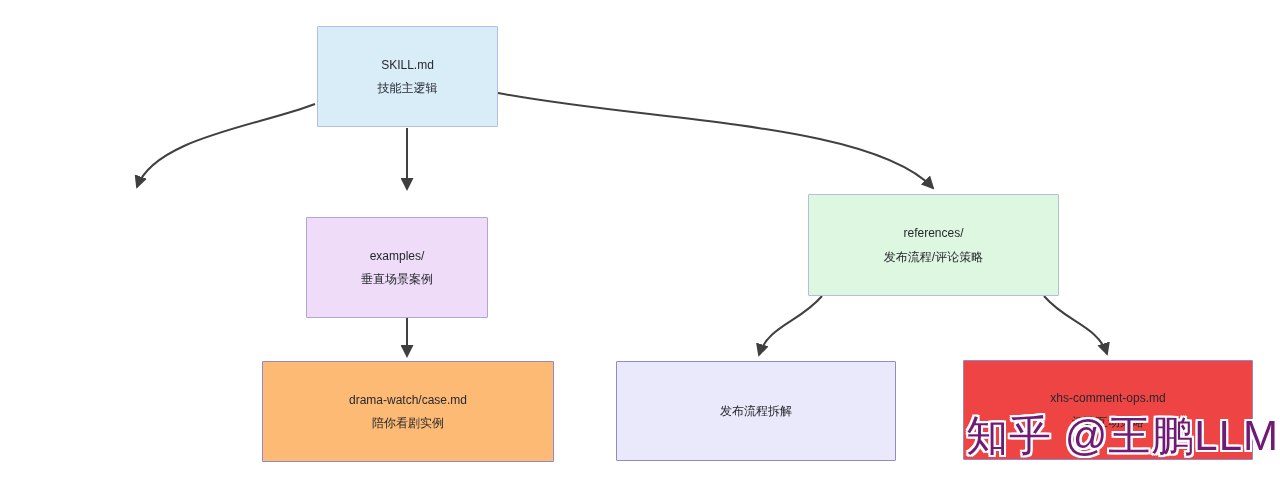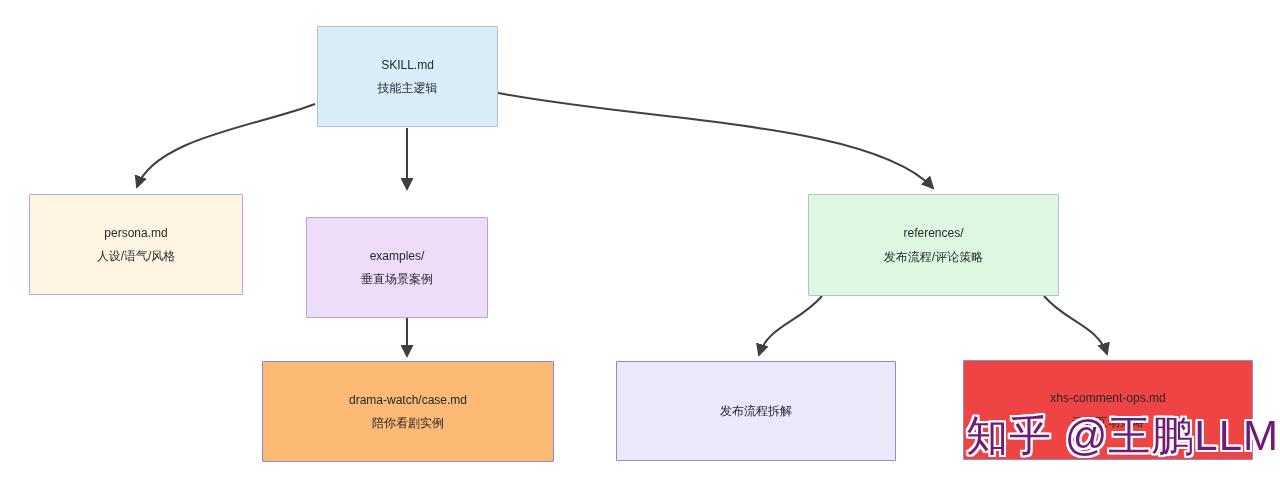--- a/index.html
+++ b/index.html
@@ -76,10 +76,6 @@
     <span>技能主逻辑</span>
   </div>
 
-  <div class="node n-persona">
-    <span>persona.md</span>
-    <span>人设/语气/风格</span>
-  </div>
 
   <div class="node n-examples">
     <span>examples/</span>

